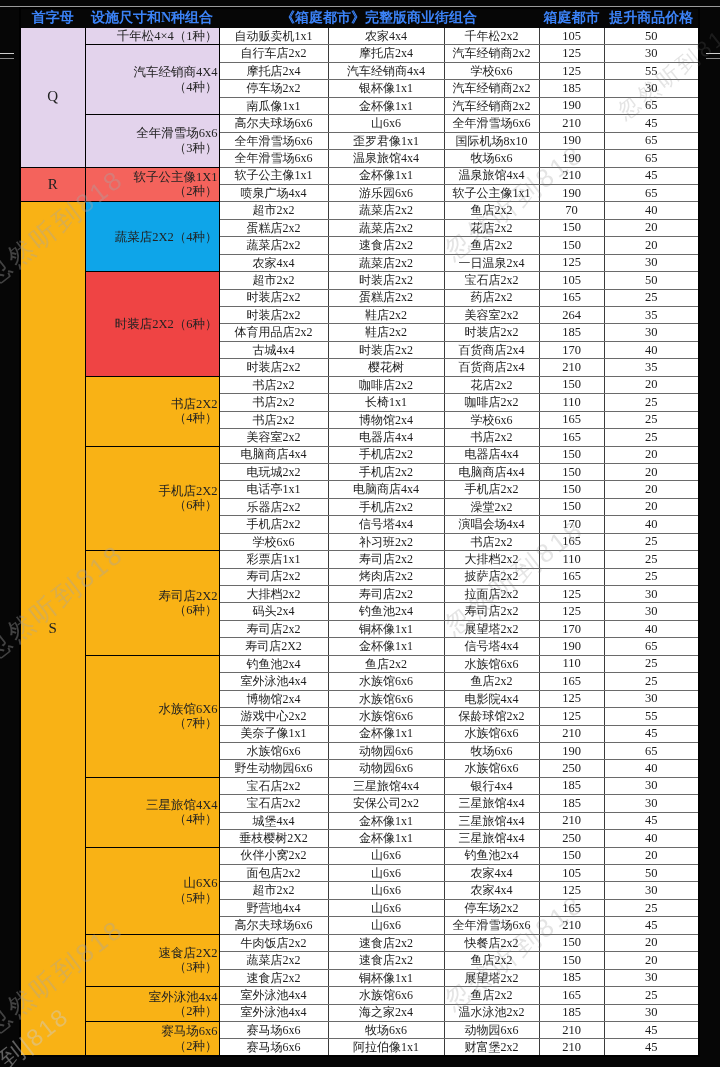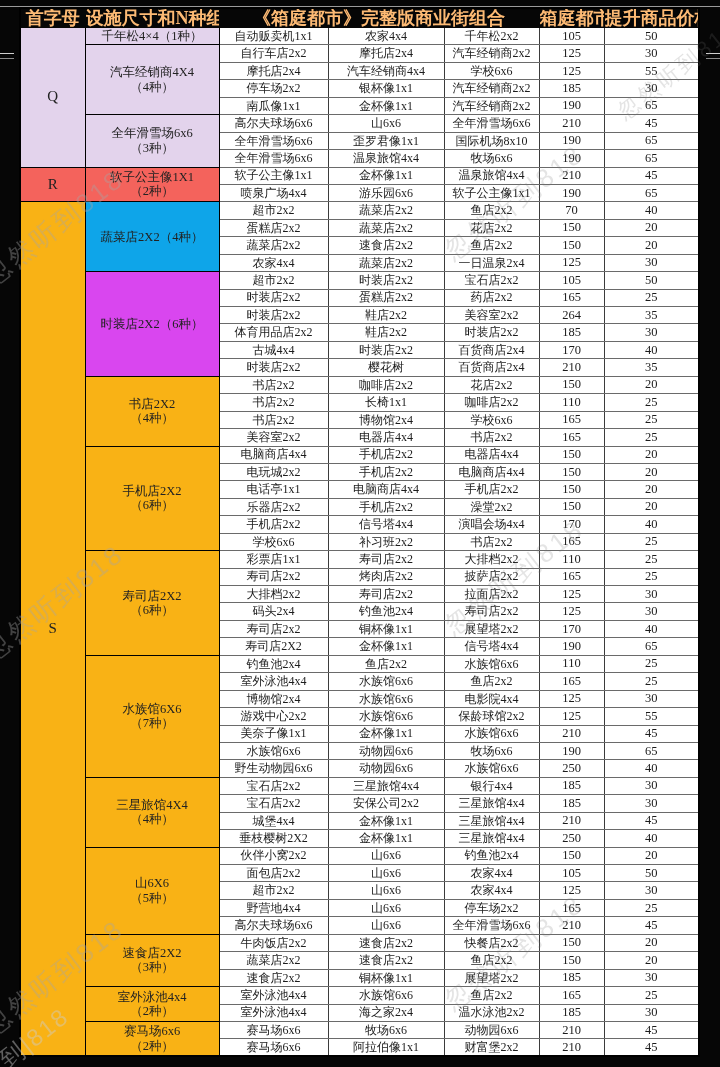--- a/index.html
+++ b/index.html
@@ -12,7 +12,7 @@
 
   table.combo-table{position:absolute;left:19px;top:7px;width:679px;border-collapse:collapse;
         table-layout:fixed;border:2px solid #000;}
-  thead th{background:transparent;color:#fdba74;font-weight:bold;font-size:18px;
+  thead th{background:transparent;color:#3b82f6;font-weight:bold;font-size:14px;
         border:1px solid transparent;padding:0;white-space:nowrap;overflow:hidden;height:18px;line-height:18px;}
   tbody tr{height:17.45px;}
   tbody td{background:#ffffff;color:#1c1c1c;font-size:12px;text-align:center;vertical-align:middle;

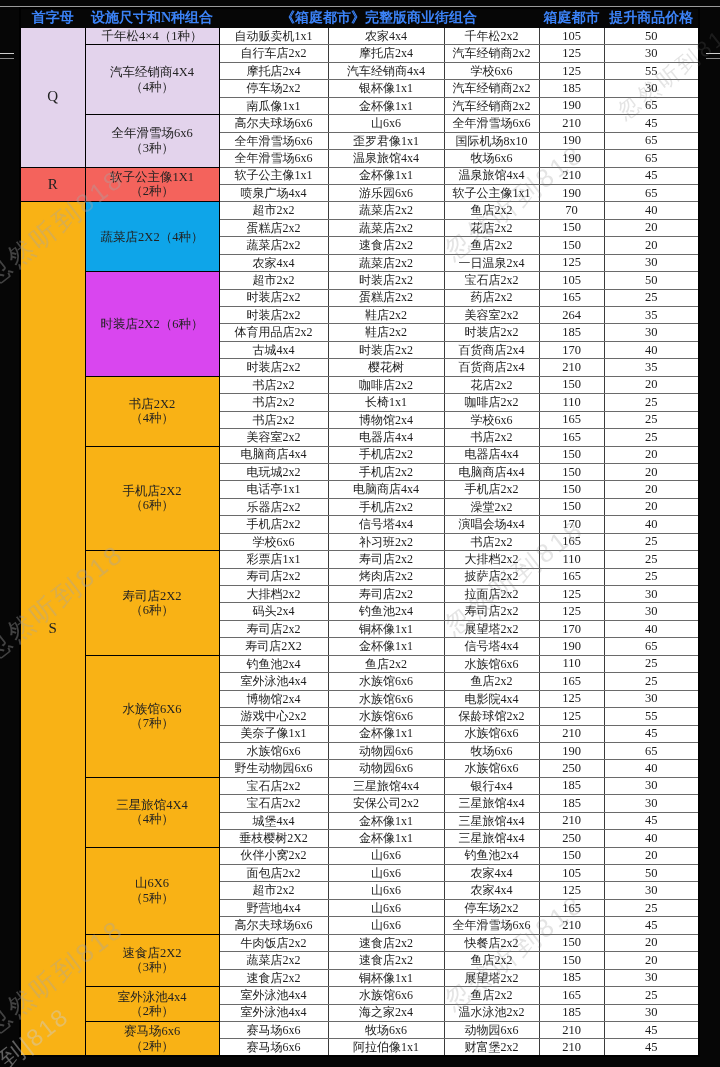--- a/index.html
+++ b/index.html
@@ -20,7 +20,7 @@
   tbody td.combo-cell,tbody td.num-cell{border-left:1px solid #3b3b3b;border-right:1px solid #3b3b3b;}
   tr.section-start > td{border-top:1.7px solid #000;}
   td.letter-cell{font-size:15px;color:#222;border:1.7px solid #000;}
-  td.group-cell{font-size:12.5px;color:#222;border:1.7px solid #000;line-height:1.15;}
+  td.group-cell{font-size:12.5px;color:#222;border:1.7px solid #000;line-height:1.15;text-align:right;}
   td.num-cell{font-size:12.5px;}
 
   .wm{position:absolute;transform:rotate(-38deg);white-space:nowrap;pointer-events:none;

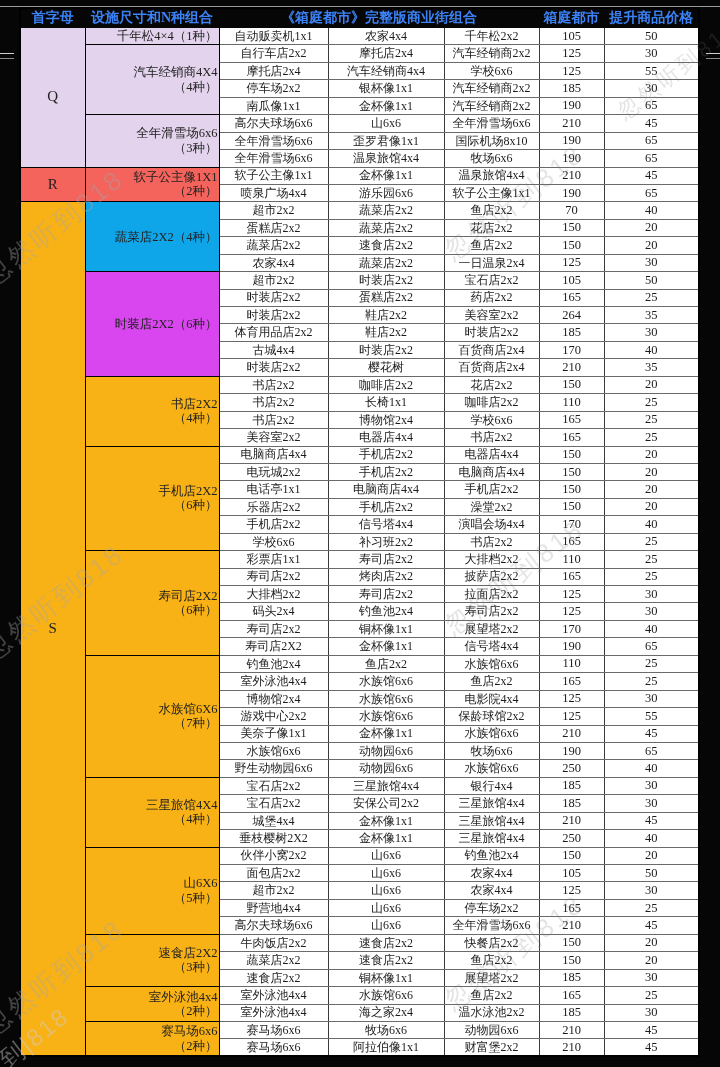--- a/index.html
+++ b/index.html
@@ -182,7 +182,7 @@
           <td class="num-cell">30</td>
         </tr>
         <tr class="section-start">
-          <td class="group-cell" rowspan="6" style="background: #d946ef;">时装店2X2（6种）</td>
+          <td class="group-cell" rowspan="6" style="background: #ef4444;">时装店2X2（6种）</td>
           <td class="combo-cell">超市2x2</td>
           <td class="combo-cell">时装店2x2</td>
           <td class="combo-cell">宝石店2x2</td>

